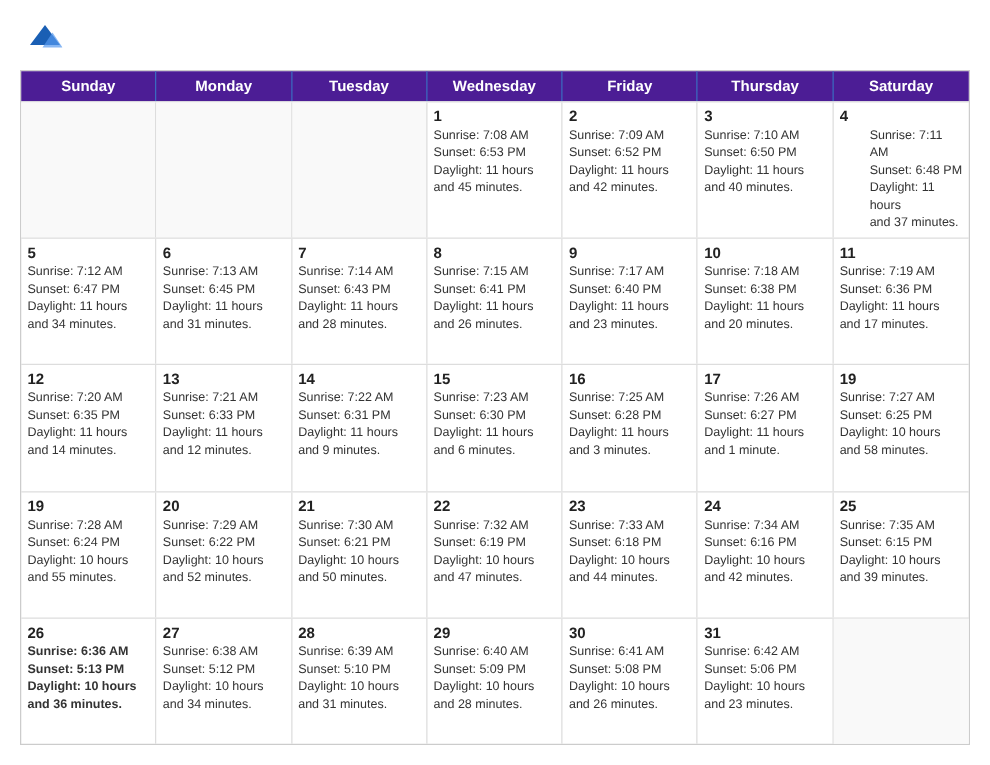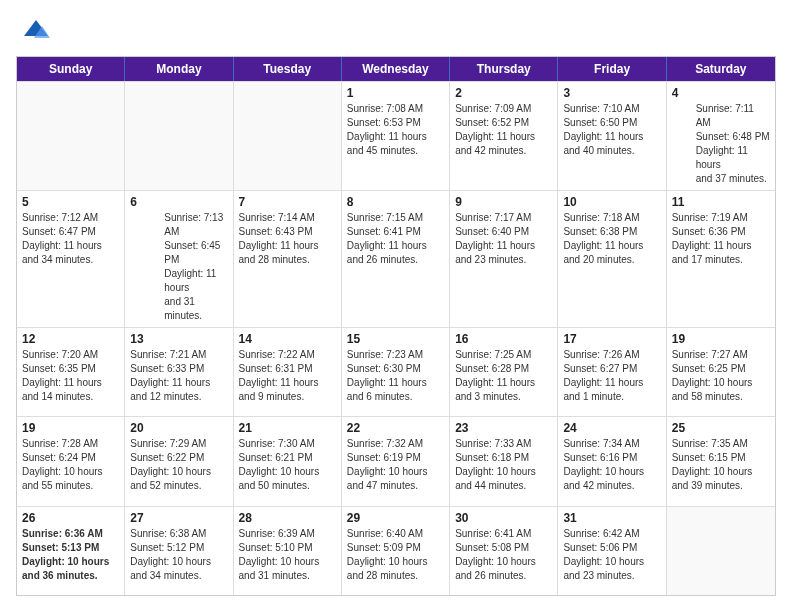--- a/index.html
+++ b/index.html
@@ -134,8 +134,8 @@
         <div class="cal-header-cell">Monday</div>
         <div class="cal-header-cell">Tuesday</div>
         <div class="cal-header-cell">Wednesday</div>
+        <div class="cal-header-cell">Friday</div>
         <div class="cal-header-cell">Thursday</div>
-        <div class="cal-header-cell">Friday</div>
         <div class="cal-header-cell">Saturday</div>
       </div>
     <div class="cal-body">

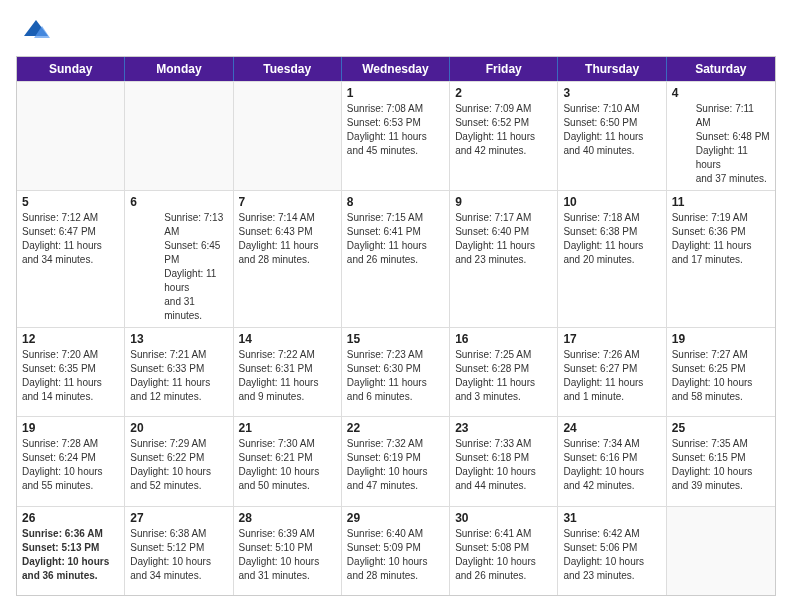--- a/index.html
+++ b/index.html
@@ -182,7 +182,7 @@
           </div>
           <div class="cal-cell">
             <div class="day-num">6</div>
-            <div class="info" style="white-space: pre-line; margin-left: 34px;">Sunrise: 7:13 AM
+            <div class="info" style="white-space: pre-line;">Sunrise: 7:13 AM
 Sunset: 6:45 PM
 Daylight: 11 hours
 and 31 minutes.</div>

